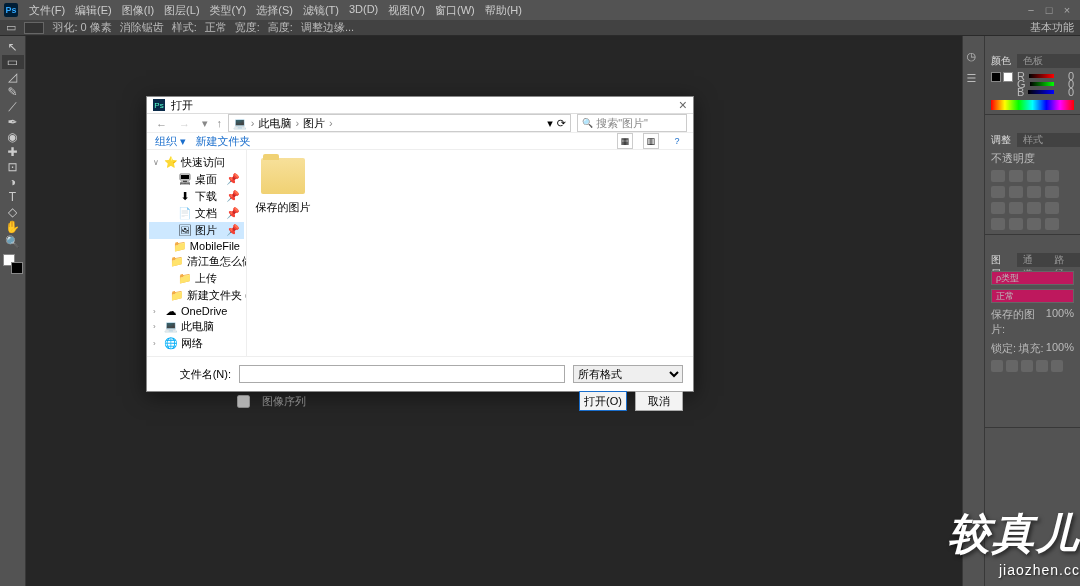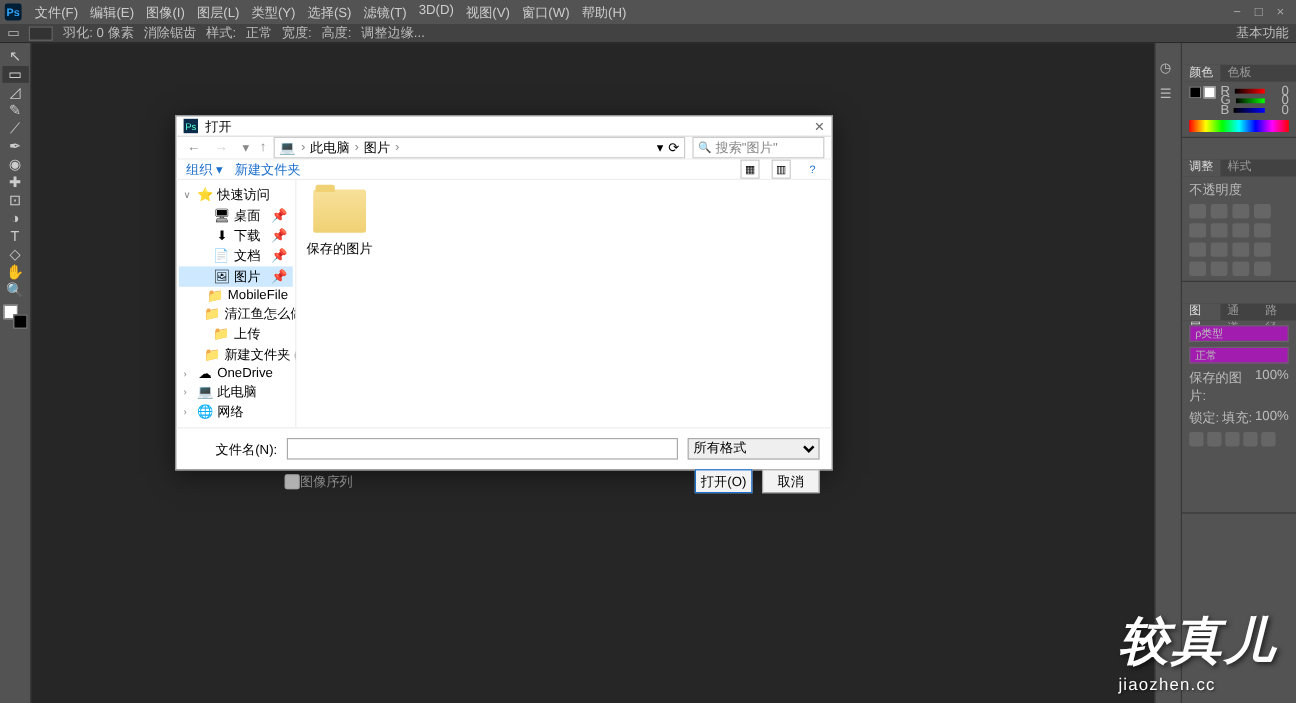--- a/index.html
+++ b/index.html
@@ -41,7 +41,7 @@
 .icon-row .ic{width:14px;height:12px;background:#666;border-radius:2px;}
 .layers-panel .body{height:160px;}
 .layers-panel .selects{display:flex;gap:4px;margin-bottom:4px;}
-.layers-panel .selects .sel{flex:1;height:14px;background:#a21caf;border:1px solid #666;font-size:9px;padding:0 4px;line-height:12px;}
+.layers-panel .selects .sel{flex:1;height:14px;background:#be185d;border:1px solid #666;font-size:9px;padding:0 4px;line-height:12px;}
 .layers-panel .row{display:flex;justify-content:space-between;font-size:9px;margin-bottom:4px;}
 .layers-panel .locks{display:flex;gap:3px;margin-bottom:4px;}
 .layers-panel .locks .lk{width:12px;height:12px;background:#666;border-radius:2px;}

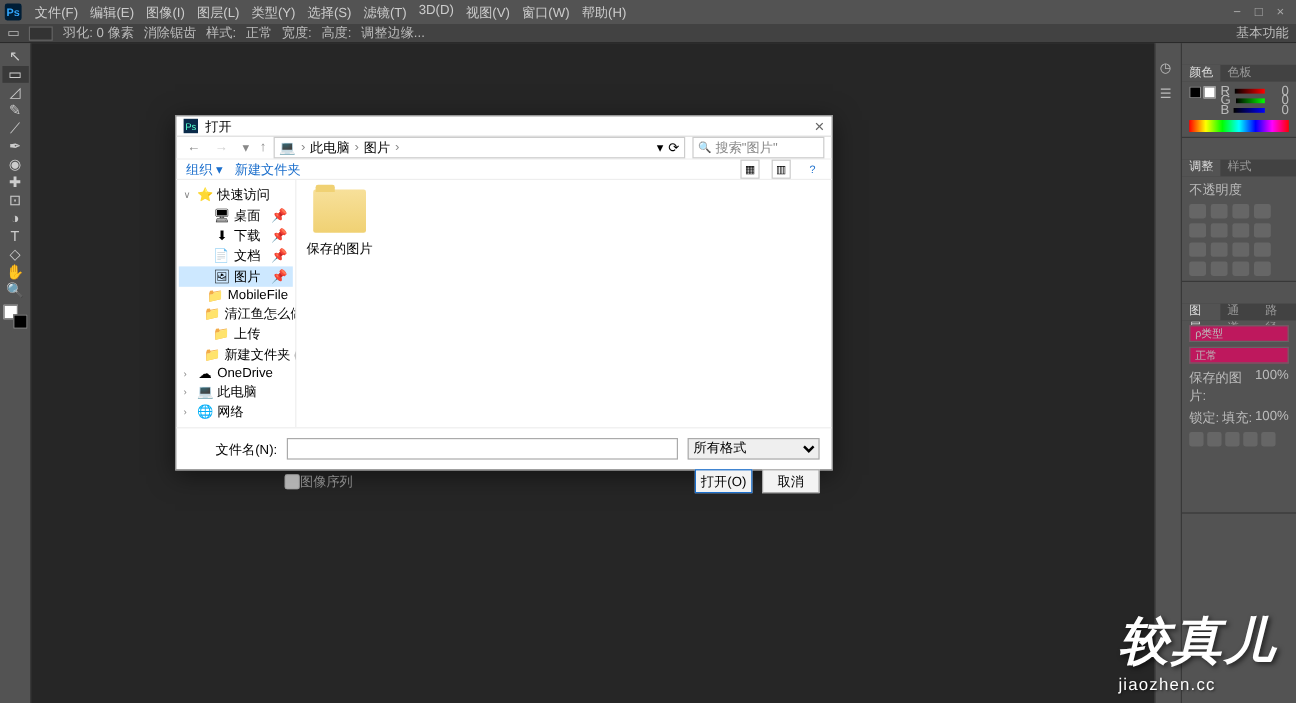--- a/index.html
+++ b/index.html
@@ -82,7 +82,7 @@
 .dialog .frow input[type=text]{flex:1;height:18px;border:1px solid #aaa;padding:0 4px;}
 .dialog .frow select{width:110px;height:18px;border:1px solid #aaa;}
 .dialog .brow{display:flex;justify-content:flex-end;gap:8px;align-items:center;}
-.dialog .brow .chk{margin-right:auto;display:flex;align-items:center;gap:0;color:#888;margin-left:80px;}
+.dialog .brow .chk{margin-right:auto;display:flex;align-items:center;gap:12px;color:#888;margin-left:80px;}
 .dialog .brow button{width:48px;height:20px;border:1px solid #aaa;background:#f3f3f3;cursor:pointer;}
 .dialog .brow button.primary{border:1px solid #1a6ecc;}
 

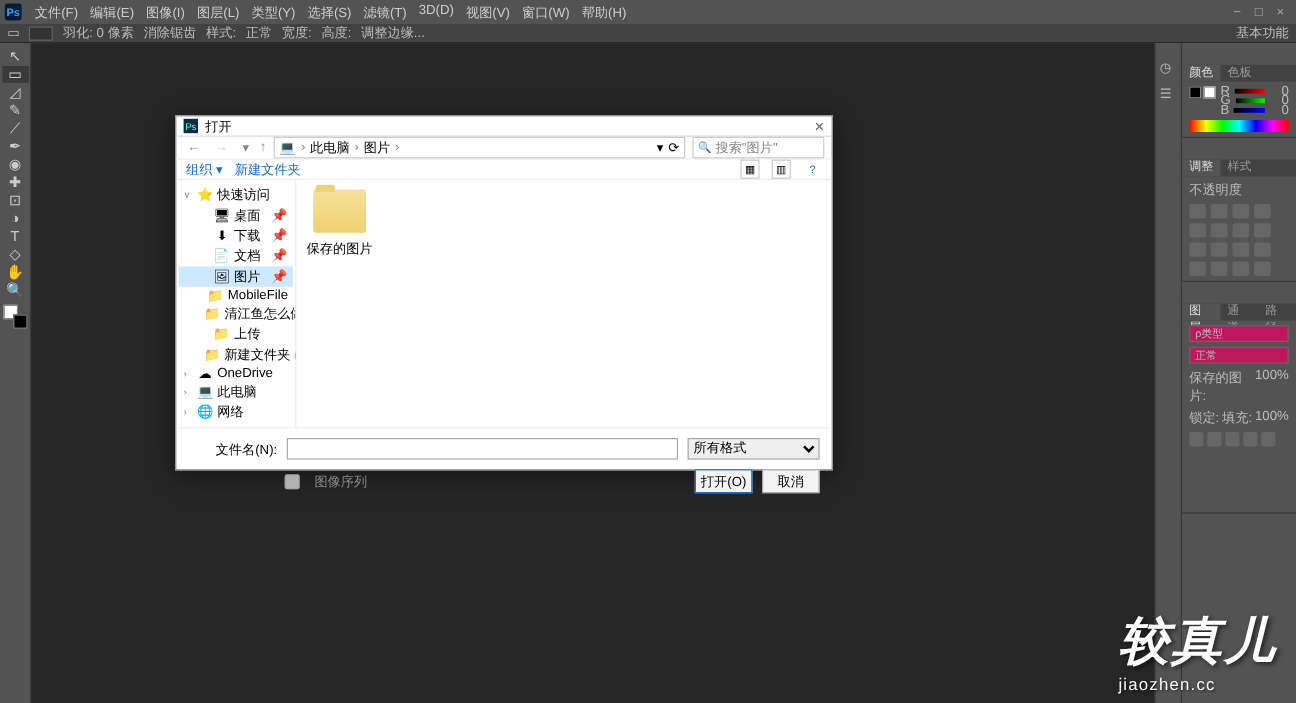--- a/index.html
+++ b/index.html
@@ -86,7 +86,7 @@
 .dialog .brow button{width:48px;height:20px;border:1px solid #aaa;background:#f3f3f3;cursor:pointer;}
 .dialog .brow button.primary{border:1px solid #1a6ecc;}
 
-.watermark{position:absolute;right:16px;bottom:8px;color:#fff;text-align:left;pointer-events:none;}
+.watermark{position:absolute;right:0;bottom:8px;color:#fff;text-align:right;pointer-events:none;}
 .watermark .big{font-size:42px;font-weight:900;font-style:italic;text-shadow:2px 2px 4px rgba(0,0,0,.6);letter-spacing:2px;}
 .watermark .small{font-size:14px;letter-spacing:1px;text-shadow:1px 1px 2px rgba(0,0,0,.6);}
 </style>

